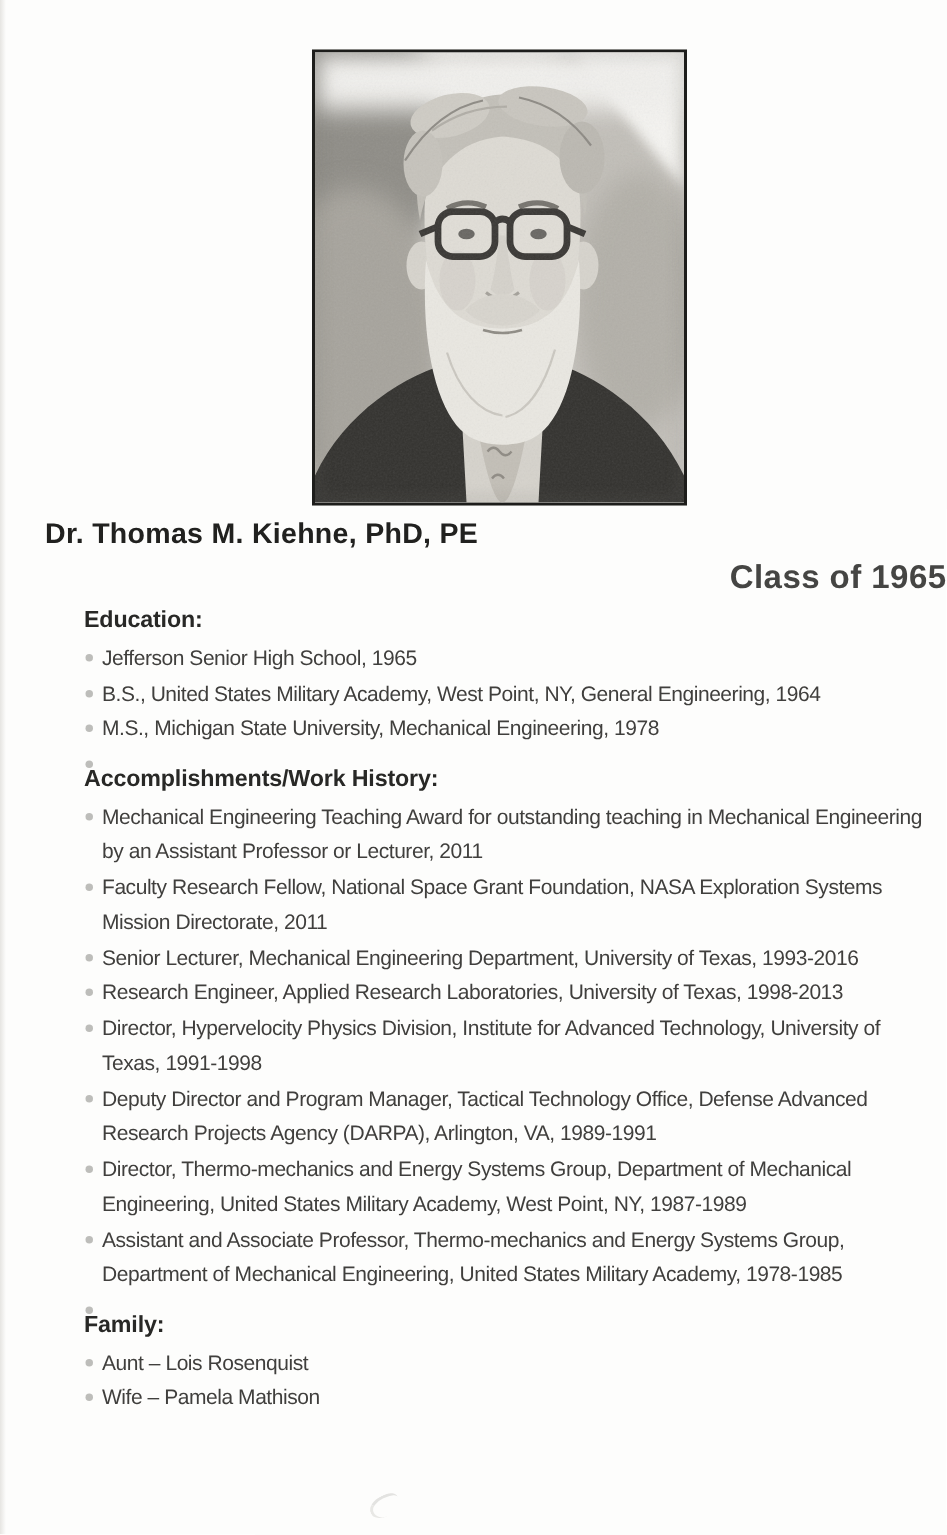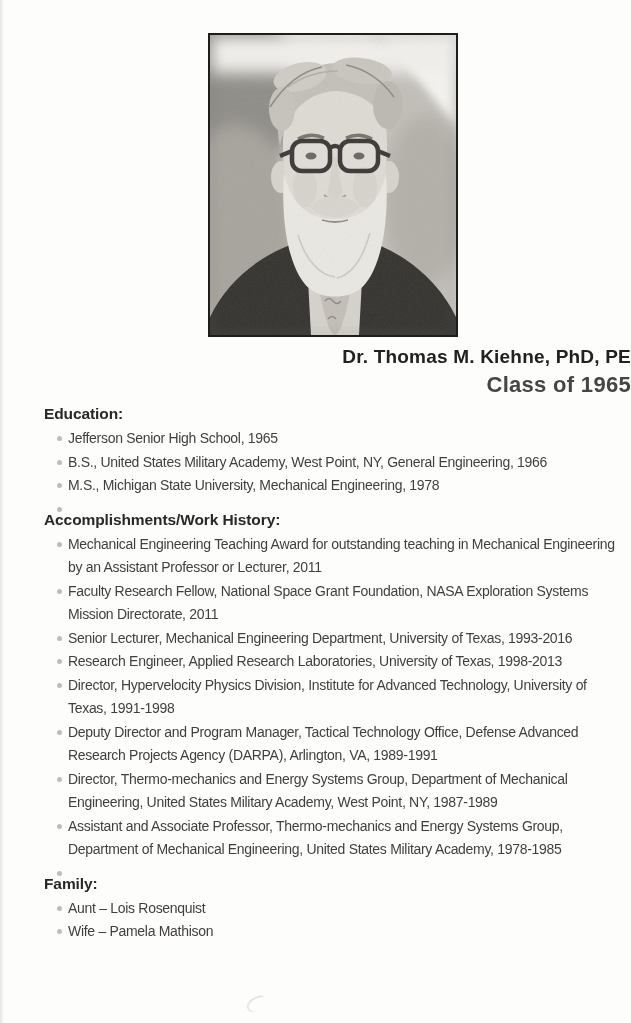--- a/index.html
+++ b/index.html
@@ -28,7 +28,7 @@
   .photo-frame svg { display:block; width:246px; height:300px; }
   .person-name {
     position:absolute; top:346px; left:30px; width:601px;
-    margin:0; text-align:right;
+    margin:0; text-align:left;
     font-size:19px; font-weight:bold; letter-spacing:0.2px;
     color:#21211f;
   }

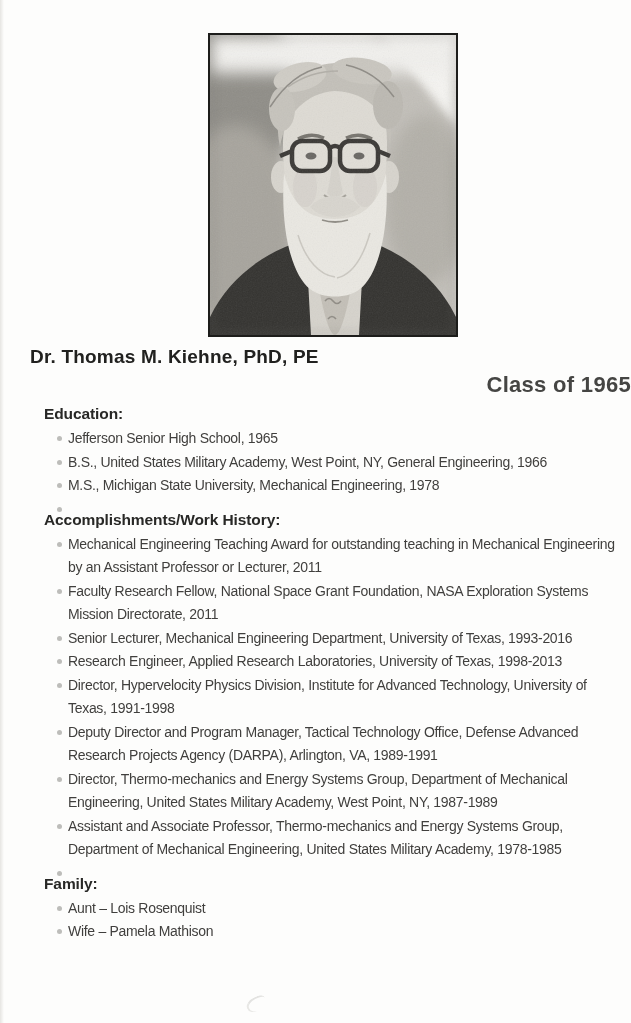--- a/index.html
+++ b/index.html
@@ -43,7 +43,7 @@
   }
   .content section { margin:0 0 12px 0; }
   .content h2 {
-    margin:0 0 3px 4px;
+    margin:0 0 3px 16px;
     font-size:15.5px; line-height:20px; font-weight:bold;
     letter-spacing:-0.1px; color:#282826;
   }

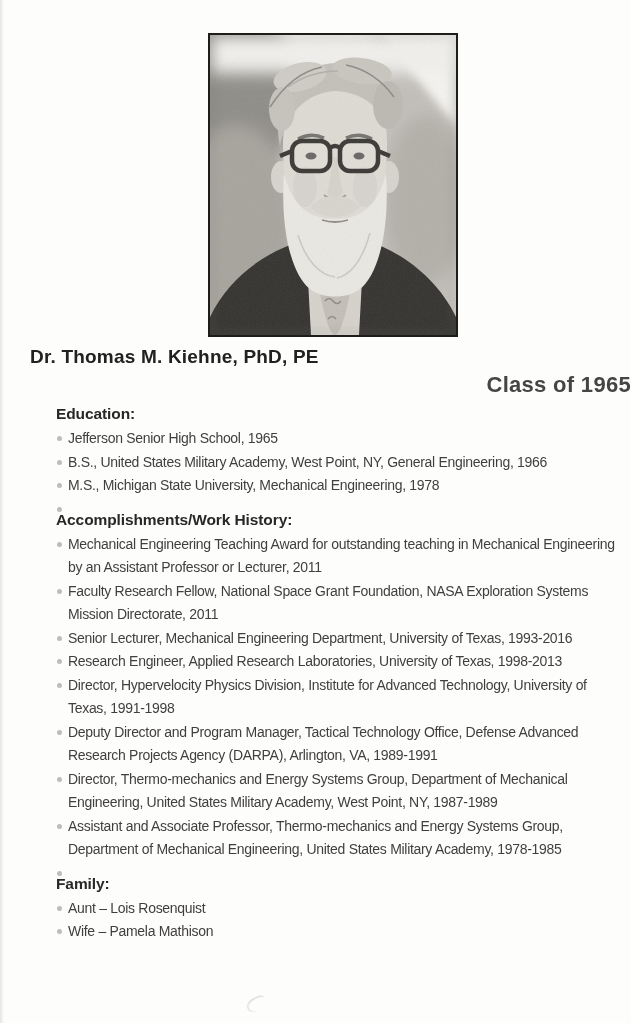--- a/index.html
+++ b/index.html
@@ -159,7 +159,7 @@
       <h2>Education:</h2>
       <ul>
         <li><span class="bullet"></span><span>Jefferson Senior High School, 1965</span></li>
-        <li><span class="bullet"></span><span>B.S., United States Military Academy, West Point, NY, General Engineering, 1966</span></li>
+        <li><span class="bullet"></span><span>B.S., United States Military Academy, West Point, NY, General Engineering, 1964</span></li>
         <li><span class="bullet"></span><span>M.S., Michigan State University, Mechanical Engineering, 1978</span></li>
         <li><span class="bullet"></span></li>
       </ul>

